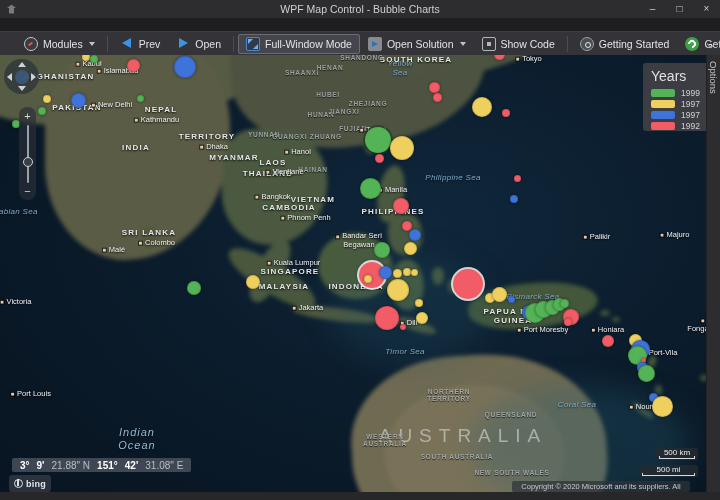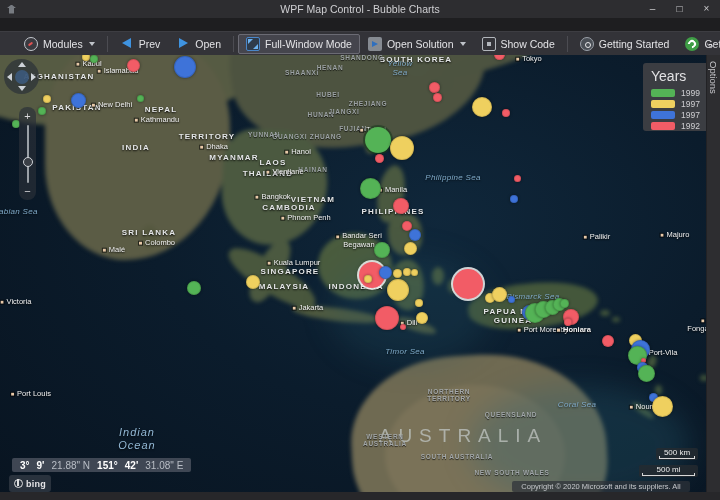--- a/index.html
+++ b/index.html
@@ -292,7 +292,7 @@
 Begawan</div>
         <div class="lbl k-city" style="left: 409px; top: 268px;">Dili</div>
         <div class="lbl k-city" style="left: 543px; top: 275px;">Port Moresby</div>
-        <div class="lbl k-city" style="left: 574px; top: 275px; font-weight: bold;">Honiara</div>
+        <div class="lbl k-city" style="left: 608px; top: 275px;">Honiara</div>
         <div class="lbl k-city" style="left: 660px; top: 298px;">Port-Vila</div>
         <div class="lbl k-city" style="left: 647px; top: 352px;">Nouméa</div>
         <div class="lbl k-city" style="left: 597px; top: 182px;">Palikir</div>

